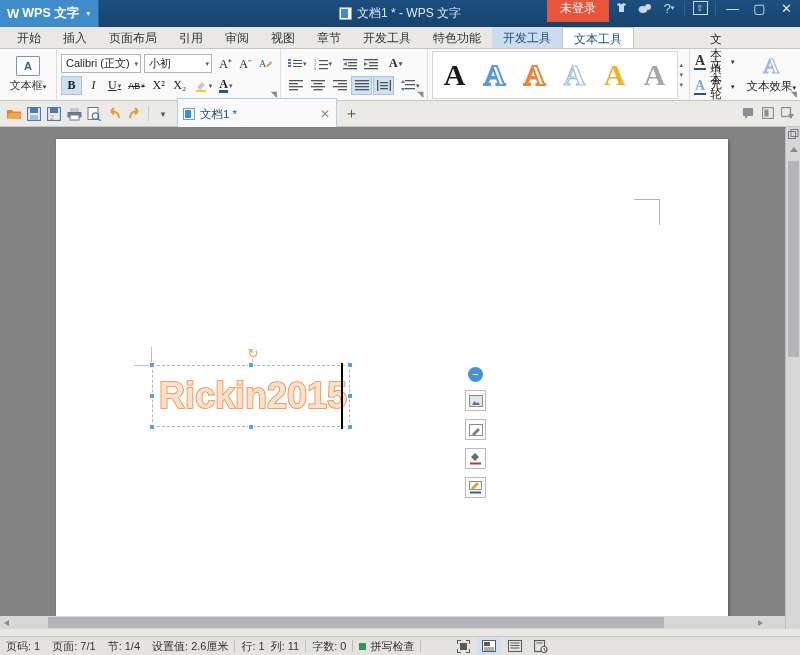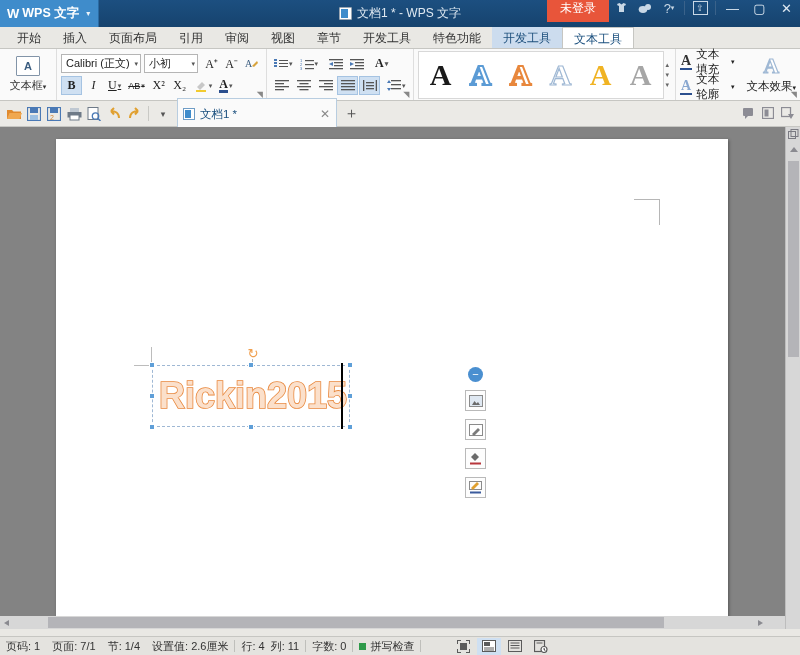--- a/index.html
+++ b/index.html
@@ -348,7 +348,7 @@
             <span class="cv">Calibri (正文)</span>
             <span class="ar">▾</span>
           </div>
-          <div class="combo" style="width:54px;margin-left:2px">
+          <div class="combo" style="width:68px;margin-left:2px">
             <span class="cv">小初</span>
             <span class="ar">▾</span>
           </div>

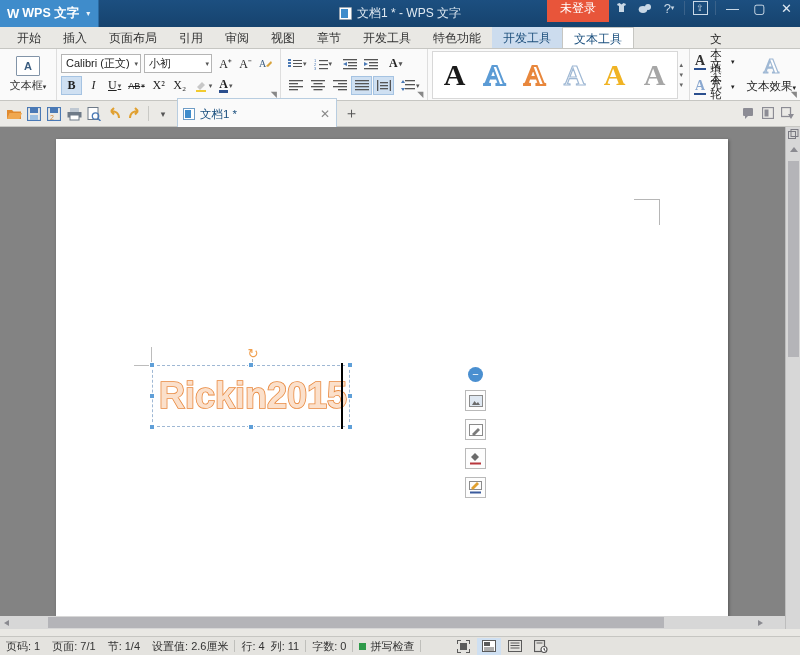--- a/index.html
+++ b/index.html
@@ -700,7 +700,7 @@
     <span class="sb-item">节: 1/4</span>
     <span class="sb-item">设置值: 2.6厘米</span>
     <span class="sb-sep"></span>
-    <span class="sb-item">行: 4</span>
+    <span class="sb-item">行: 1</span>
     <span class="sb-item" style="padding-left:0">列: 11</span>
     <span class="sb-sep"></span>
     <span class="sb-item">字数: 0</span>

